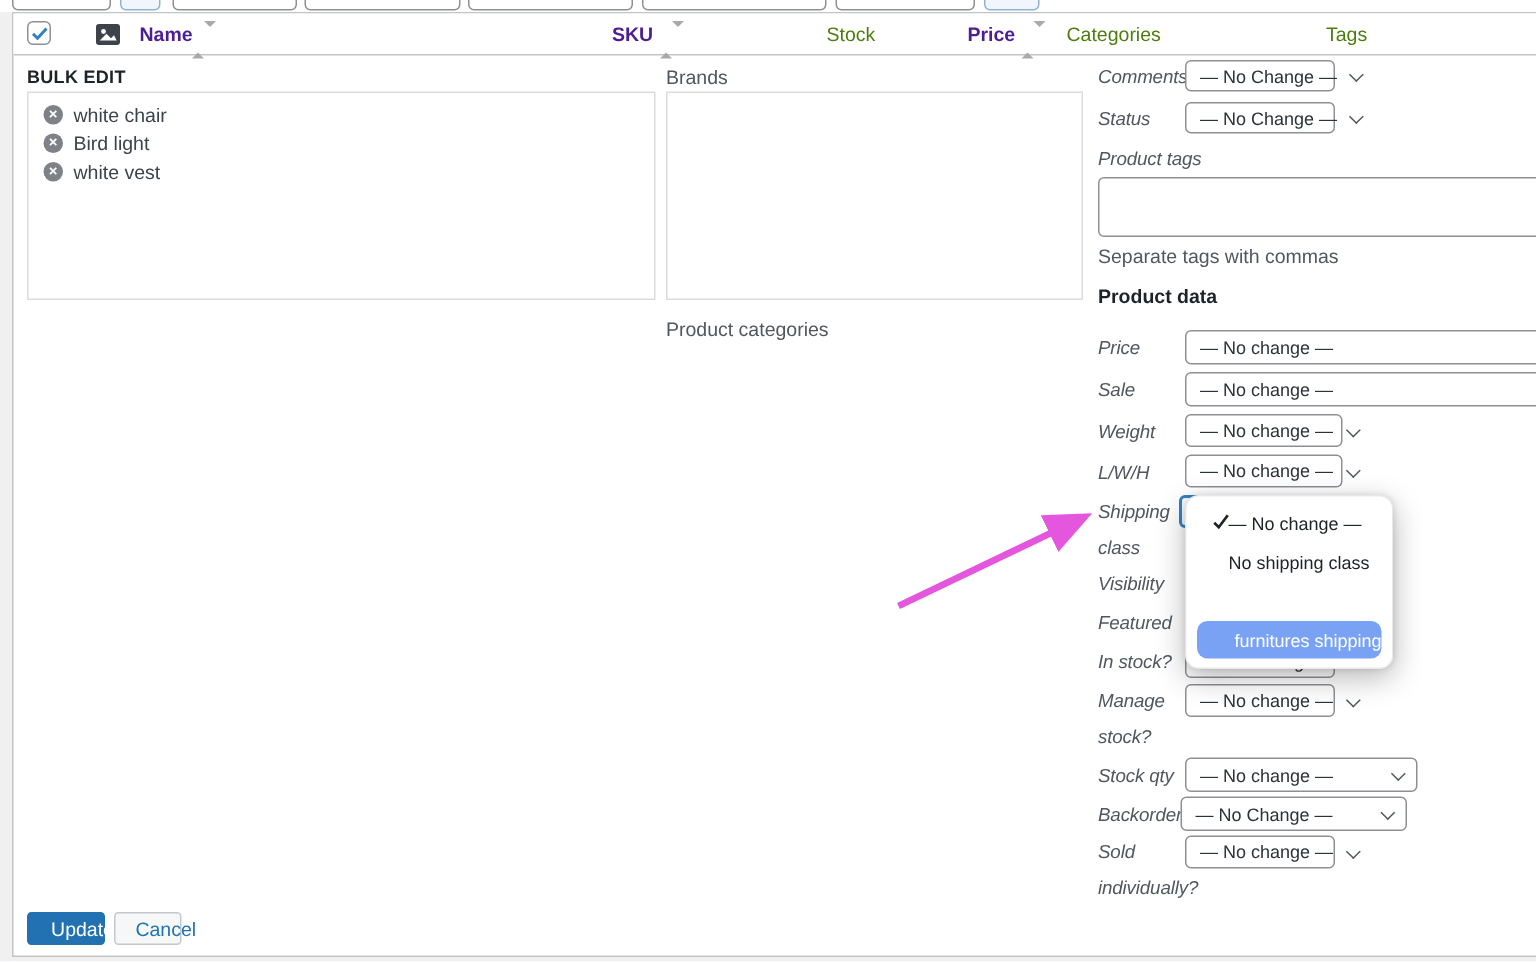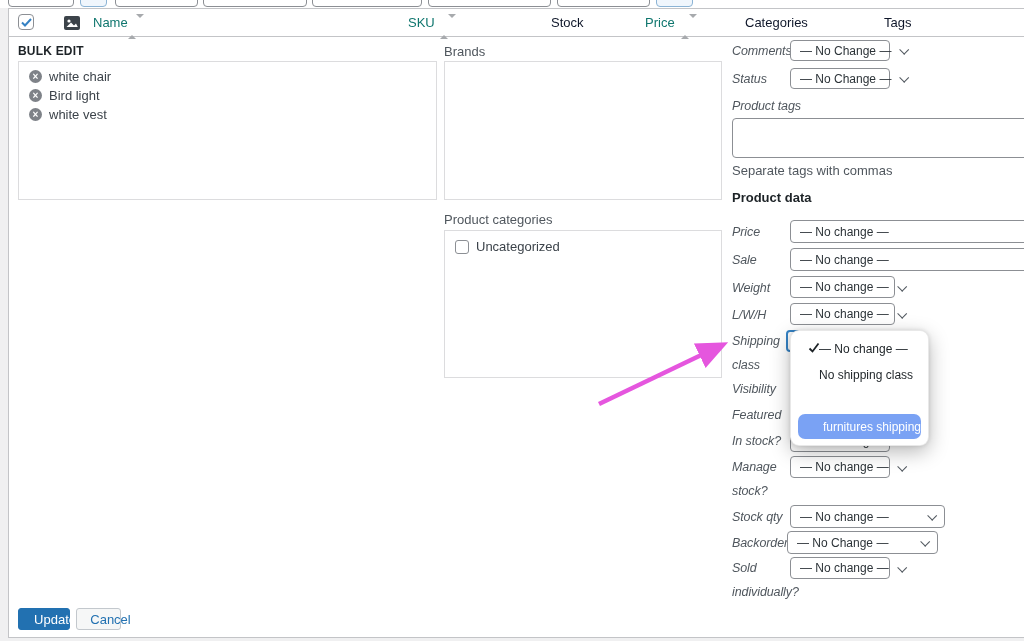--- a/index.html
+++ b/index.html
@@ -16,7 +16,7 @@
   
   .header-row{left:9px;top:9px;width:1015px;height:27px;background:#fff;border-bottom:1px solid #c3c4c7;}
   .hcell{position:absolute;top:6px;font-size:13px;color:#0f172a;white-space:nowrap;}
-  .hcell.link{color:#0f766e;cursor:pointer;}
+  .hcell.link{color:#4c1d95;cursor:pointer;font-weight:bold;}
   .sort{position:absolute;top:9px;width:8px;height:12px;}
   .tri-up{width:0;height:0;border-left:4px solid transparent;border-right:4px solid transparent;border-bottom:4px solid #a7aaad;margin-bottom:2px;}
   .tri-down{width:0;height:0;border-left:4px solid transparent;border-right:4px solid transparent;border-top:4px solid #a7aaad;}

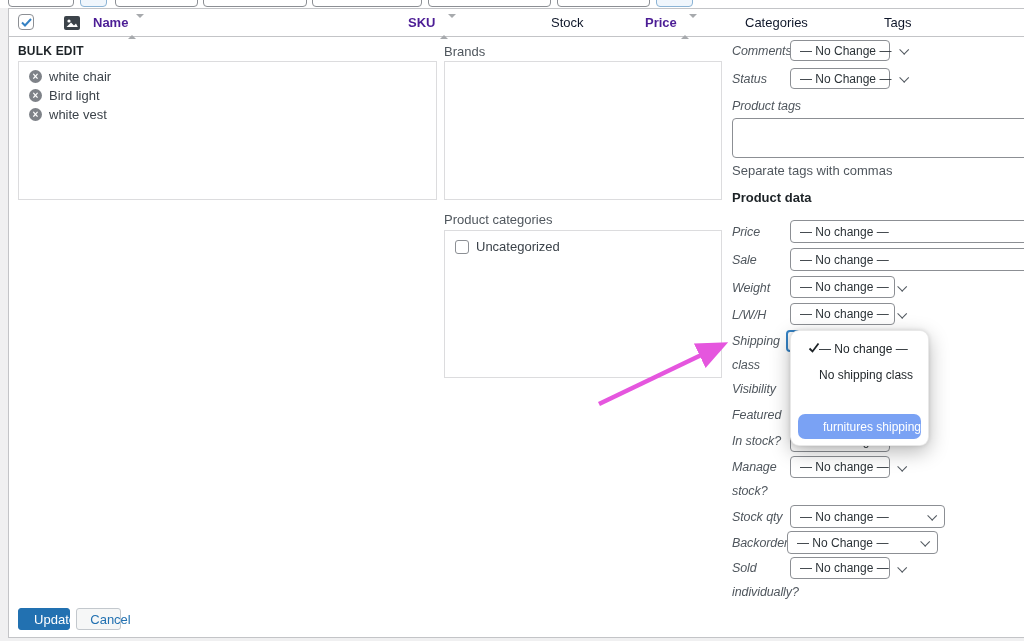--- a/index.html
+++ b/index.html
@@ -15,7 +15,7 @@
   .tf-btn{top:-12px;height:19px;background:#f0f6fc;border:1px solid #8cb4d5;border-radius:4px;box-sizing:border-box;}
   
   .header-row{left:9px;top:9px;width:1015px;height:27px;background:#fff;border-bottom:1px solid #c3c4c7;}
-  .hcell{position:absolute;top:6px;font-size:13px;color:#0f172a;white-space:nowrap;}
+  .hcell{position:absolute;top:6px;font-size:13px;color:#4d7c0f;white-space:nowrap;}
   .hcell.link{color:#4c1d95;cursor:pointer;font-weight:bold;}
   .sort{position:absolute;top:9px;width:8px;height:12px;}
   .tri-up{width:0;height:0;border-left:4px solid transparent;border-right:4px solid transparent;border-bottom:4px solid #a7aaad;margin-bottom:2px;}

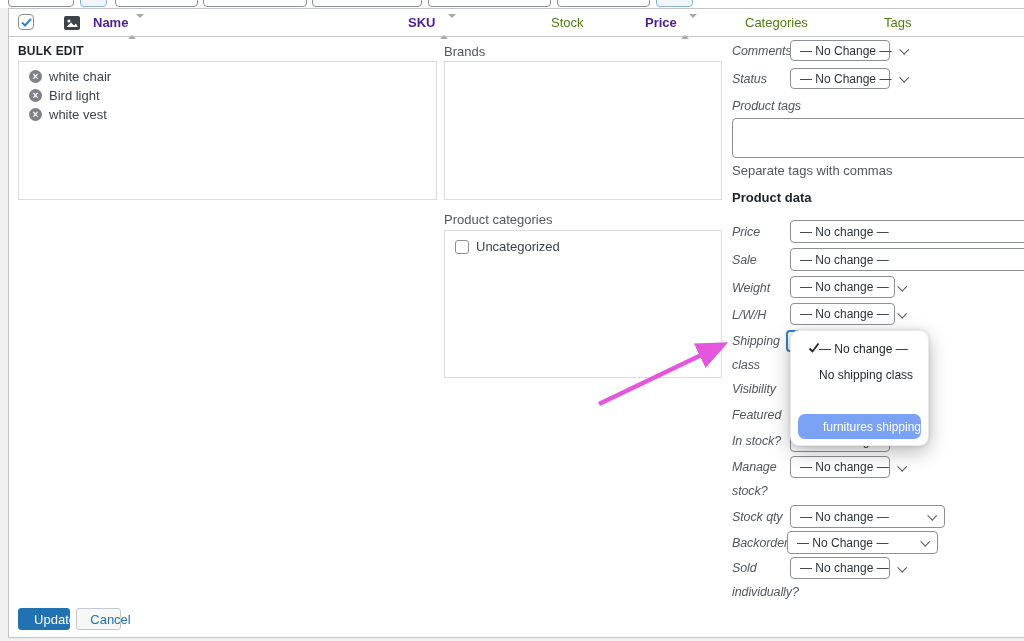--- a/index.html
+++ b/index.html
@@ -84,7 +84,7 @@
     <span class="hcell" style="left:542px;">Stock</span>
     <span class="hcell link" style="left:636px;">Price</span>
     <span class="sort" style="left:672px;"><span class="tri-up"></span><span class="tri-down"></span></span>
-    <span class="hcell" style="left:702px;margin-left:34px;">Categories</span>
+    <span class="hcell" style="left:702px;">Categories</span>
     <span class="hcell" style="left:875px;">Tags</span>
   </div>
 

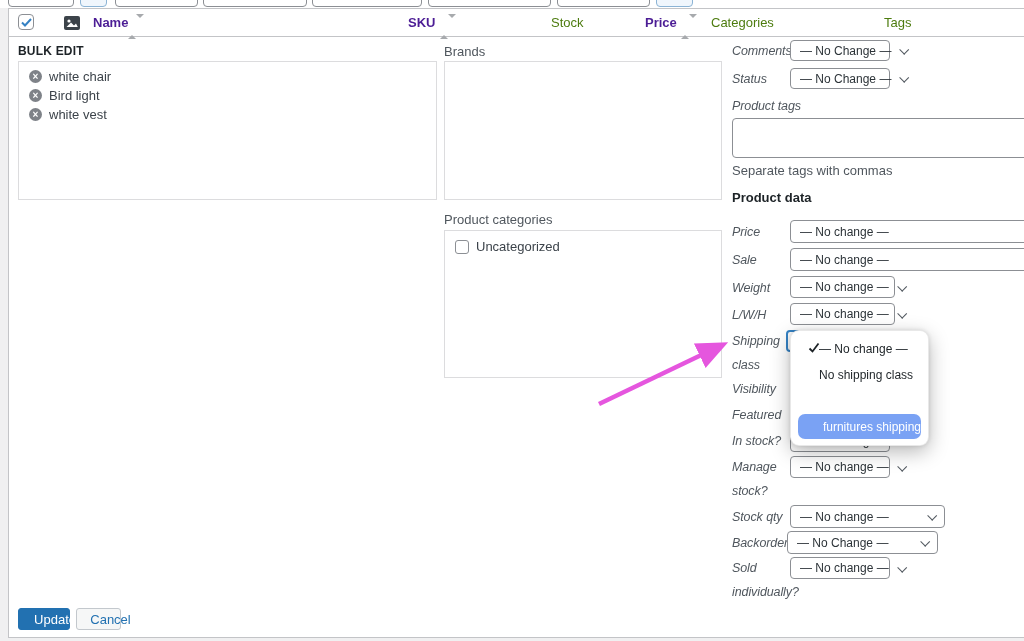--- a/index.html
+++ b/index.html
@@ -108,12 +108,6 @@
   <div class="abs listbox" style="left:444px;top:61px;width:278px;height:139px;"></div>
 
   <span class="abs label" style="left:444px;top:212px;">Product categories</span>
-  <div class="abs listbox" style="left:444px;top:230px;width:278px;height:148px;">
-    <div style="position:absolute;left:10px;top:8px;display:flex;align-items:center;gap:7px;">
-      <span class="cat-checkbox"></span>
-      <span style="font-size:13px;color:#3c434a;">Uncategorized</span>
-    </div>
-  </div>
 
   <span class="bk-label" style="left:732px;top:44px;">Comments</span>
   <div class="select" style="left:790px;top:40px;width:100px;height:21px;">

